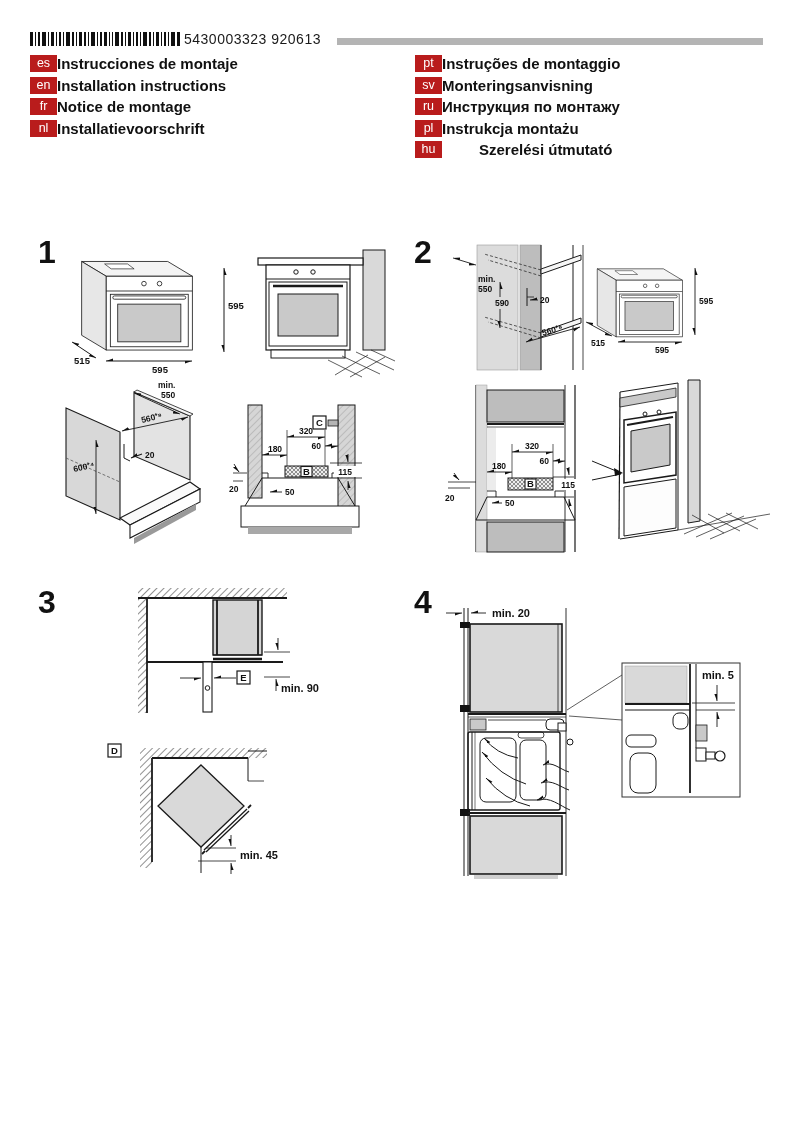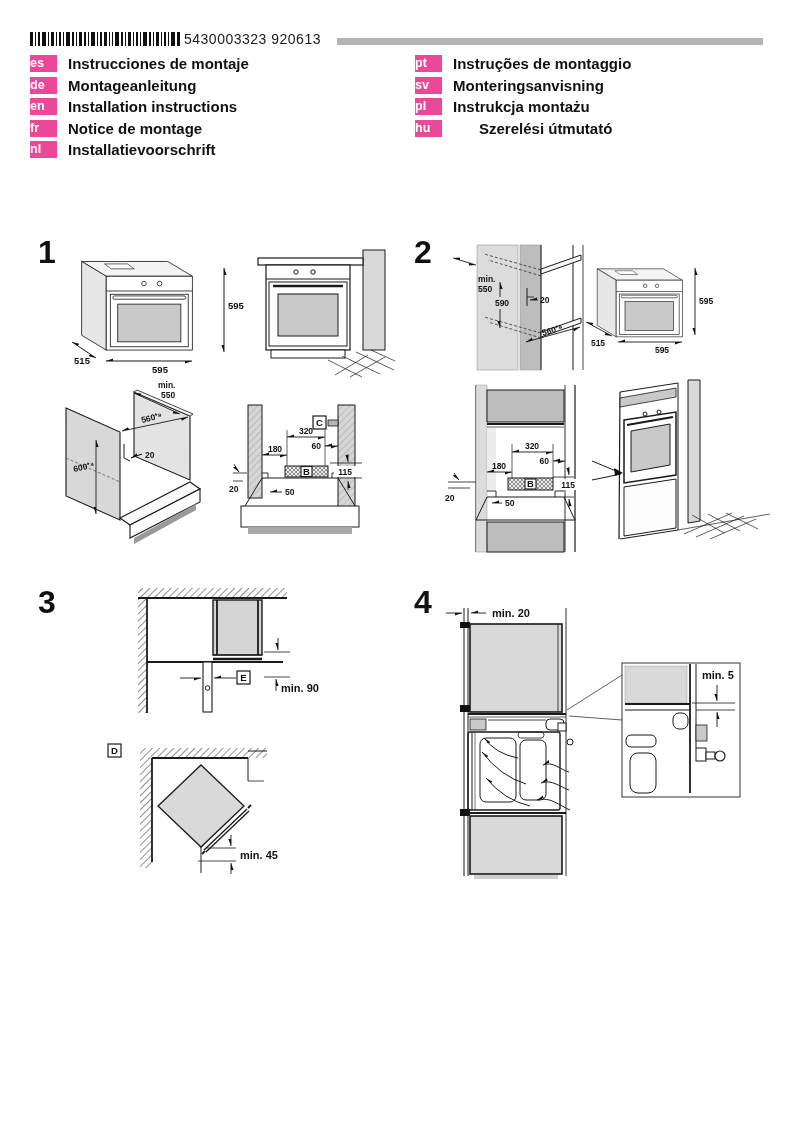--- a/index.html
+++ b/index.html
@@ -12,8 +12,8 @@
   .lang-col.left{left:30px;}
   .lang-col.right{left:415px;}
   .lang-row{display:flex;align-items:center;height:21.5px;}
-  .badge{width:27px;height:17px;background:#ec4899;color:#fff;font-weight:bold;font-size:12.5px;
-         text-align:left;line-height:17px;flex:0 0 27px;}
+  .badge{width:27px;height:17px;background:#b91c1c;color:#fff;font-weight:normal;font-size:12.5px;
+         text-align:center;line-height:17px;flex:0 0 27px;}
   .lang-label{margin-left:11px;font-weight:bold;font-size:15px;white-space:nowrap;}
   .lang-label.indent{margin-left:37px;}
   .secnum{position:absolute;font-size:32px;font-weight:bold;line-height:1;}

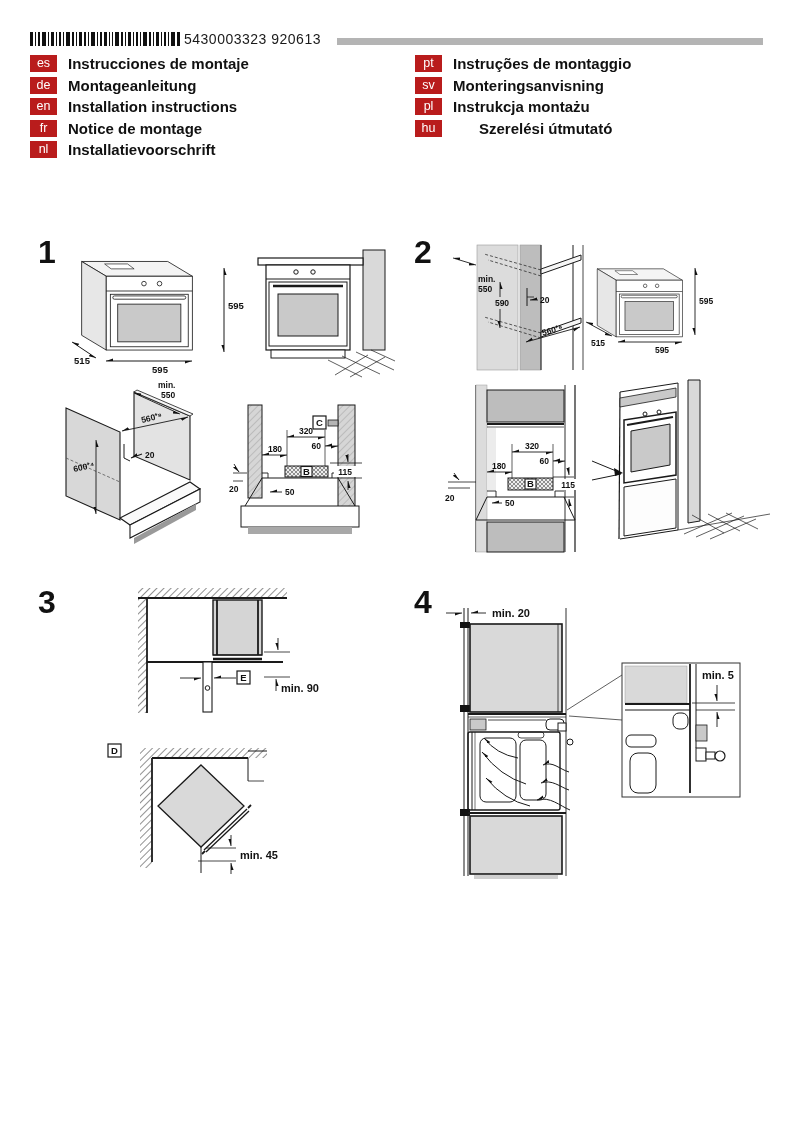--- a/index.html
+++ b/index.html
@@ -14,7 +14,7 @@
   .lang-row{display:flex;align-items:center;height:21.5px;}
   .badge{width:27px;height:17px;background:#b91c1c;color:#fff;font-weight:normal;font-size:12.5px;
          text-align:center;line-height:17px;flex:0 0 27px;}
-  .lang-label{margin-left:11px;font-weight:bold;font-size:15px;white-space:nowrap;}
+  .lang-label{font-weight:bold;font-size:15px;white-space:nowrap;}
   .lang-label.indent{margin-left:37px;}
   .secnum{position:absolute;font-size:32px;font-weight:bold;line-height:1;}
   svg text{font-family:"Liberation Sans",sans-serif;}

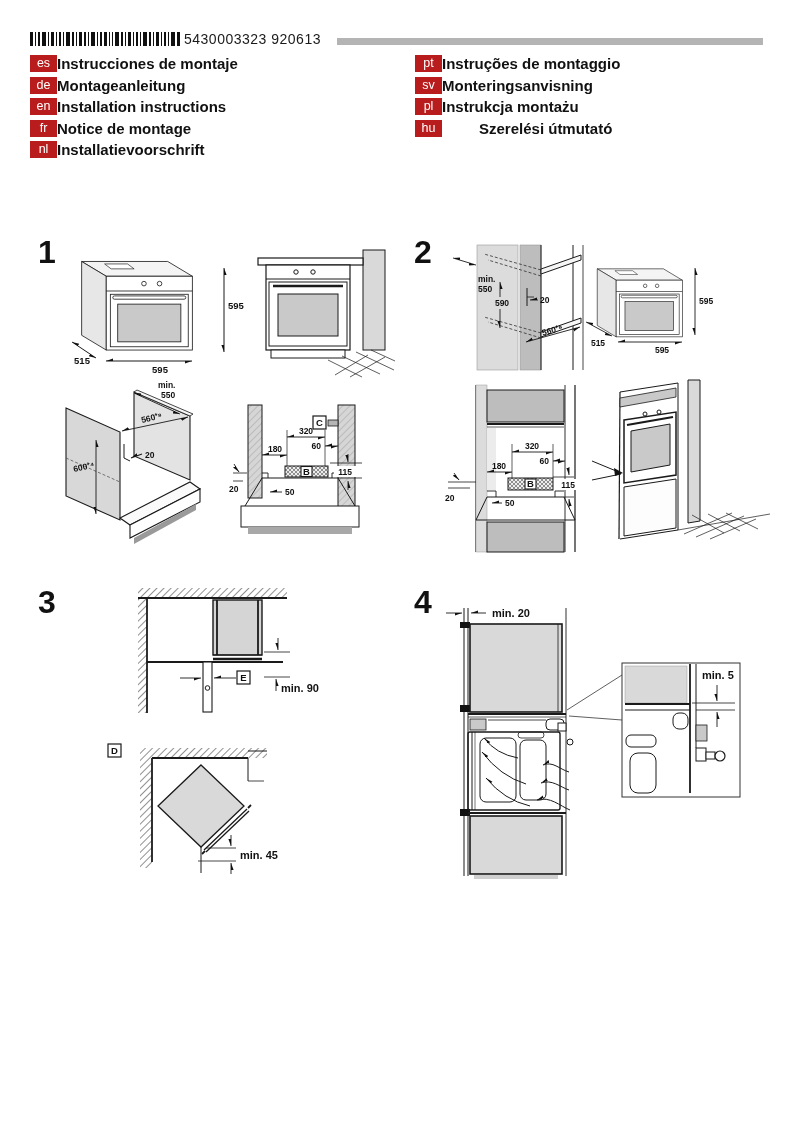--- a/index.html
+++ b/index.html
@@ -78,10 +78,6 @@
         <span class="lang-label">Instrucciones de montaje</span>
       </div>
     <div class="lang-row">
-        <span class="badge">de</span>
-        <span class="lang-label">Montageanleitung</span>
-      </div>
-    <div class="lang-row">
         <span class="badge">en</span>
         <span class="lang-label">Installation instructions</span>
       </div>

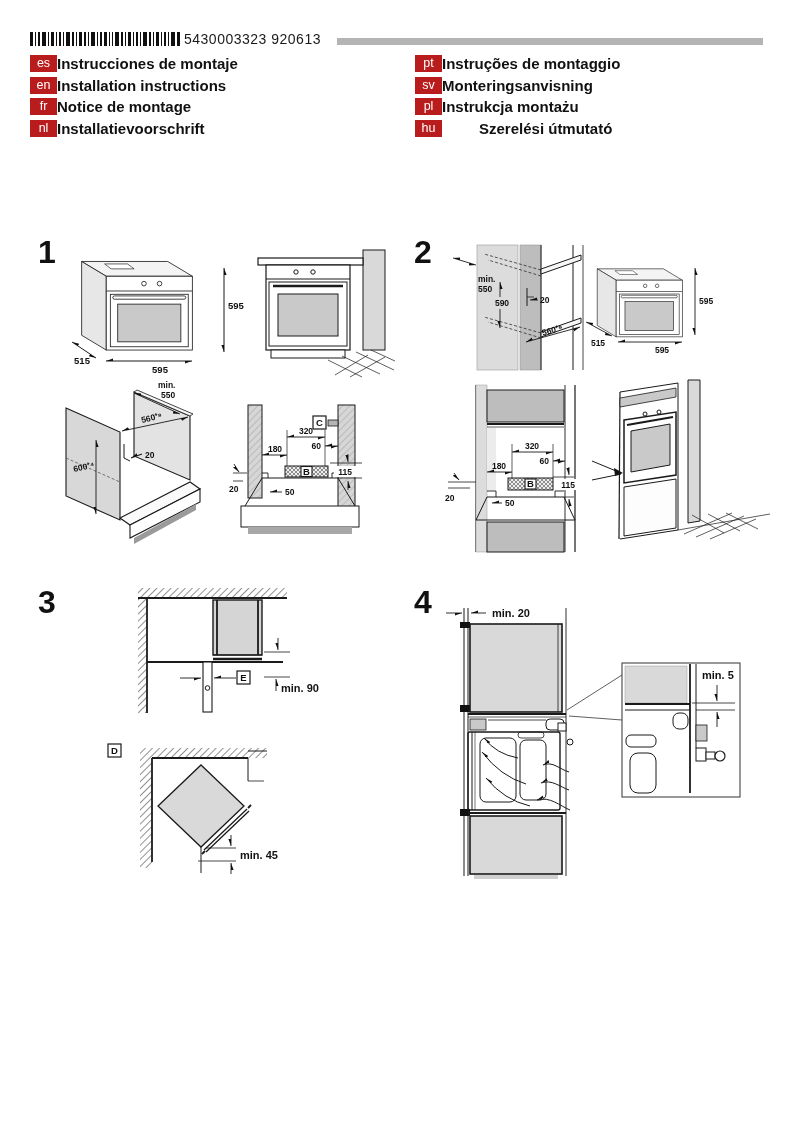--- a/index.html
+++ b/index.html
@@ -101,6 +101,10 @@
         <span class="lang-label">Monteringsanvisning</span>
       </div>
     <div class="lang-row">
+        <span class="badge">ru</span>
+        <span class="lang-label">Инструкция по монтажу</span>
+      </div>
+    <div class="lang-row">
         <span class="badge">pl</span>
         <span class="lang-label">Instrukcja montażu</span>
       </div>

